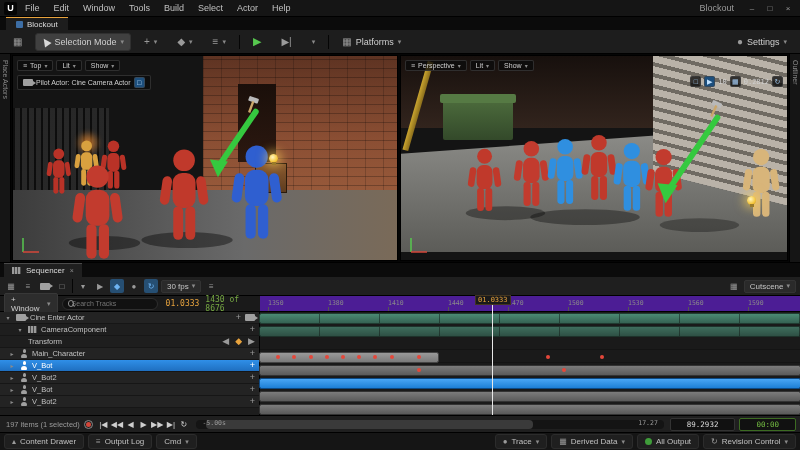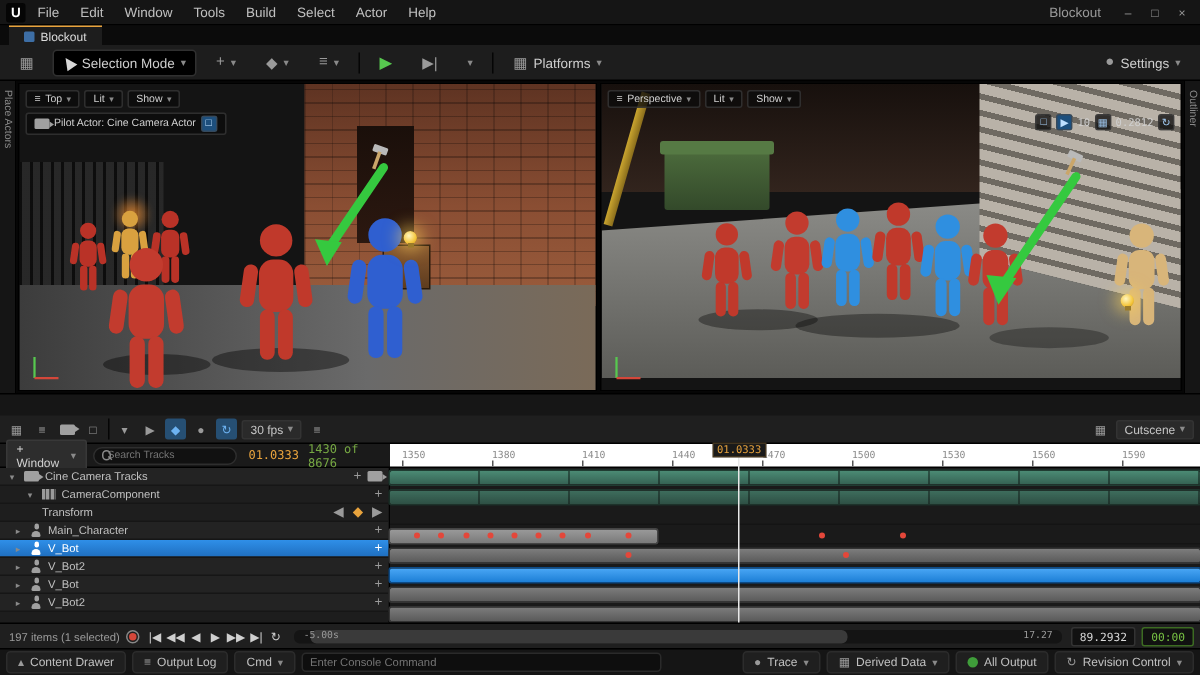--- a/index.html
+++ b/index.html
@@ -19,7 +19,7 @@
 .doc-tab .sq{width:7px;height:7px;background:#3d6ea5;border-radius:1px}
 
 #toolbar{top:30px;height:24px;background:#1d1d1d;border-bottom:1px solid #000;padding:0 6px;gap:6px}
-.tbtn{display:flex;align-items:center;gap:4px;padding:3px 6px;border-radius:3px;background:#000000;border:1px solid #303030;color:#cfcfcf}
+.tbtn{display:flex;align-items:center;gap:4px;padding:3px 6px;border-radius:3px;background:#404040;border:1px solid #303030;color:#cfcfcf}
 .tbtn.flat{background:transparent;border-color:transparent}
 .cursor-ico{width:0;height:0;border-left:4px solid transparent;border-right:4px solid transparent;border-bottom:8px solid #d8d8d8;transform:rotate(-35deg)}
 .caret{color:#8a8a8a;font-size:7px}

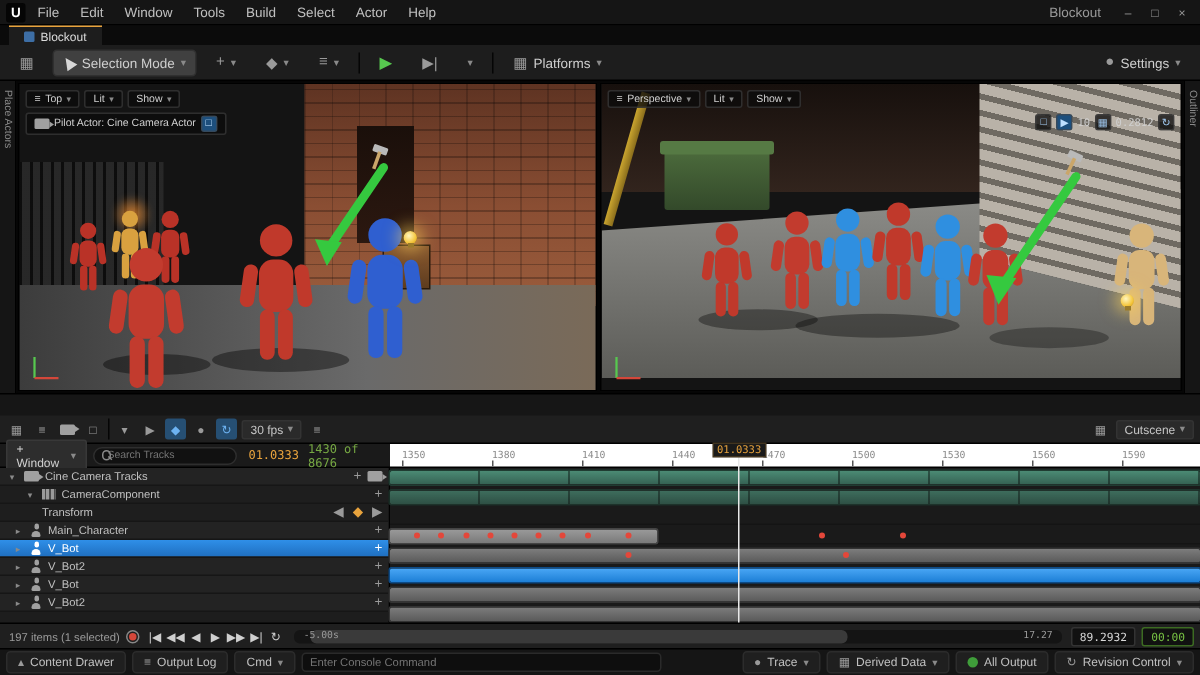--- a/index.html
+++ b/index.html
@@ -331,6 +331,13 @@
   </div>
 
   <div id="sequencer">
+    <div id="seq-tabs" class="bar">
+      <div class="seq-tab">
+        <span class="filmico"></span>
+        <span>Sequencer</span>
+        <span class="caret">×</span>
+      </div>
+    </div>
 
     <div id="seq-toolbar" class="bar">
       <div class="sico">▦</div>

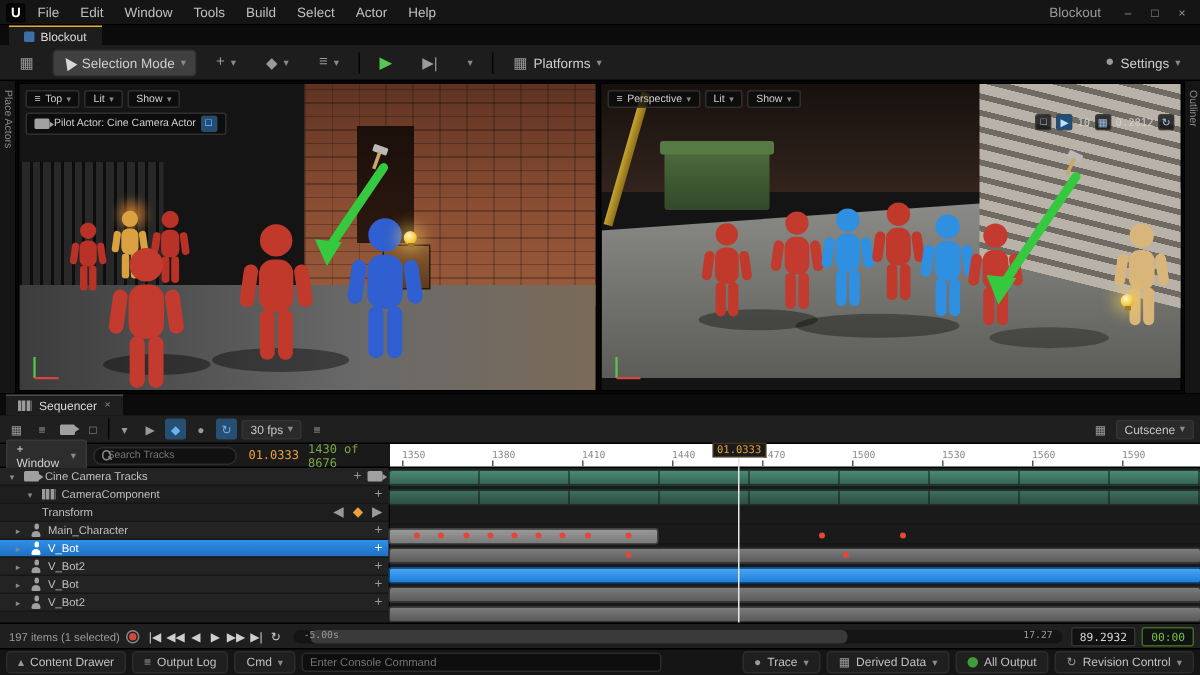--- a/index.html
+++ b/index.html
@@ -79,7 +79,7 @@
 .s-icon::after{content:"";position:absolute;left:4.5px;top:4.5px;width:3px;height:1px;background:#8a8a8a;transform:rotate(45deg)}
 .t-orange{color:#e8a33d;font-family:"DejaVu Sans Mono",monospace;font-size:8px;margin-left:8px}
 .t-green{color:#76a843;font-family:"DejaVu Sans Mono",monospace;font-size:8px;margin-left:6px}
-#ruler{position:absolute;left:260px;right:0;top:33px;height:16px;background:#ffffff;border-bottom:1px solid #000;overflow:hidden}
+#ruler{position:absolute;left:260px;right:0;top:33px;height:16px;background:#4c1d95;border-bottom:1px solid #000;overflow:hidden}
 .rlabel{position:absolute;top:3px;color:#8a8a8a;font-size:6.5px;font-family:"DejaVu Sans Mono",monospace}
 .rtick{position:absolute;bottom:0;width:1px;height:4px;background:#555}
 #seq-body{position:absolute;top:49px;left:0;right:0;height:104px;overflow:hidden}

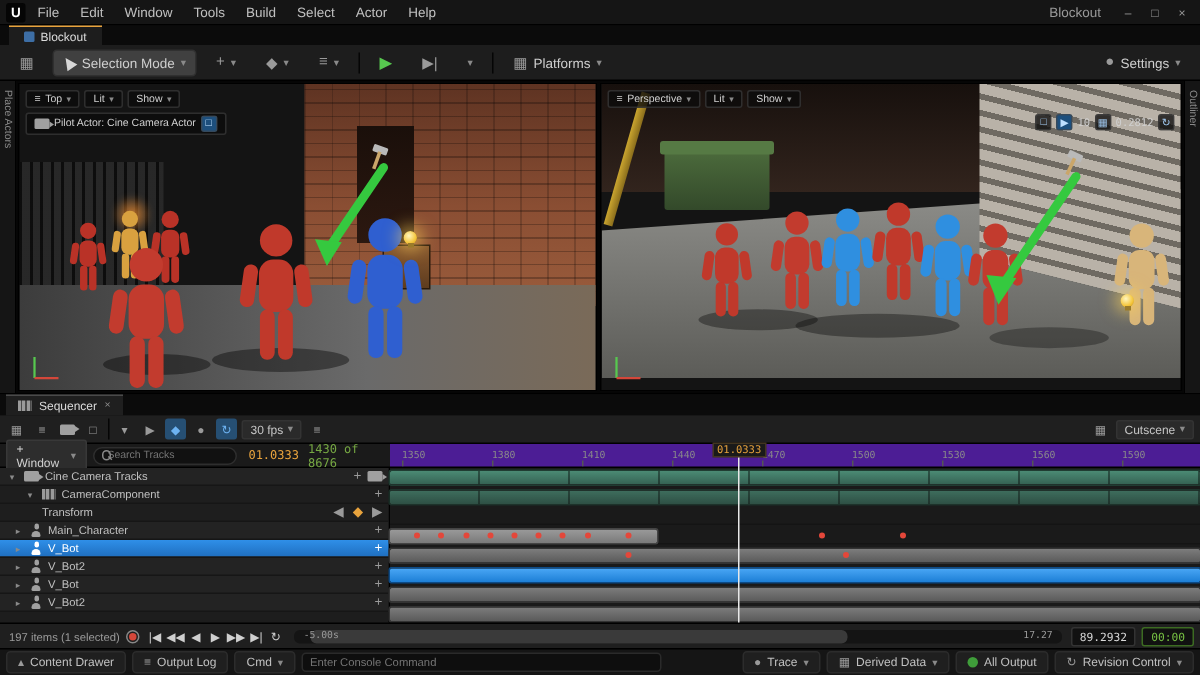--- a/index.html
+++ b/index.html
@@ -404,7 +404,7 @@
         <div class="trow" style="padding-left:4px">
           <span class="exp">▾</span>
             <span class="camico"></span>
-          <span>Cine Camera Tracks</span>
+          <span>Cine Enter Actor</span>
           <span class="plus">+</span>
           <span class="camico"></span>
         </div>

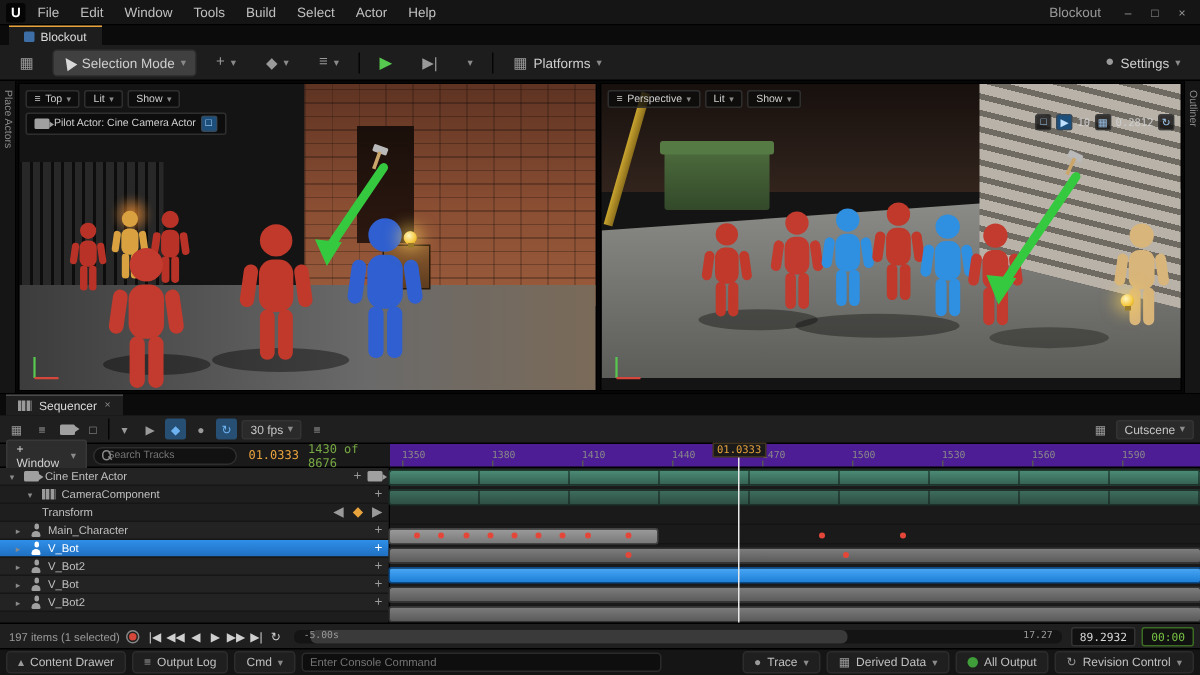--- a/index.html
+++ b/index.html
@@ -116,7 +116,7 @@
 .scrollrange{position:relative;flex:1;height:9px;margin:0 6px;background:#141414;border-radius:4px}
 .scrollrange .thumb{position:absolute;left:2%;width:70%;top:0;bottom:0;background:#3a3a3a;border-radius:4px}
 .rng{position:absolute;top:-0.5px;font-size:6.5px;color:#9a9a9a;font-family:"DejaVu Sans Mono",monospace}
-.valbox{font-family:"DejaVu Sans Mono",monospace;font-size:7.5px;background:#111;border:1px solid #333;border-radius:2px;padding:1px 5px;margin-right:4px;color:#d8d8d8}
+.valbox{font-family:"DejaVu Sans Mono",monospace;font-size:7.5px;background:#111;border:1px solid #333;border-radius:2px;padding:1px 16px;margin-right:4px;color:#d8d8d8}
 .valbox.green{color:#76c043;border-color:#3c6b22}
 
 #statusbar{top:432px;height:18px;background:#151515;border-top:1px solid #000;padding:0 4px;gap:4px}

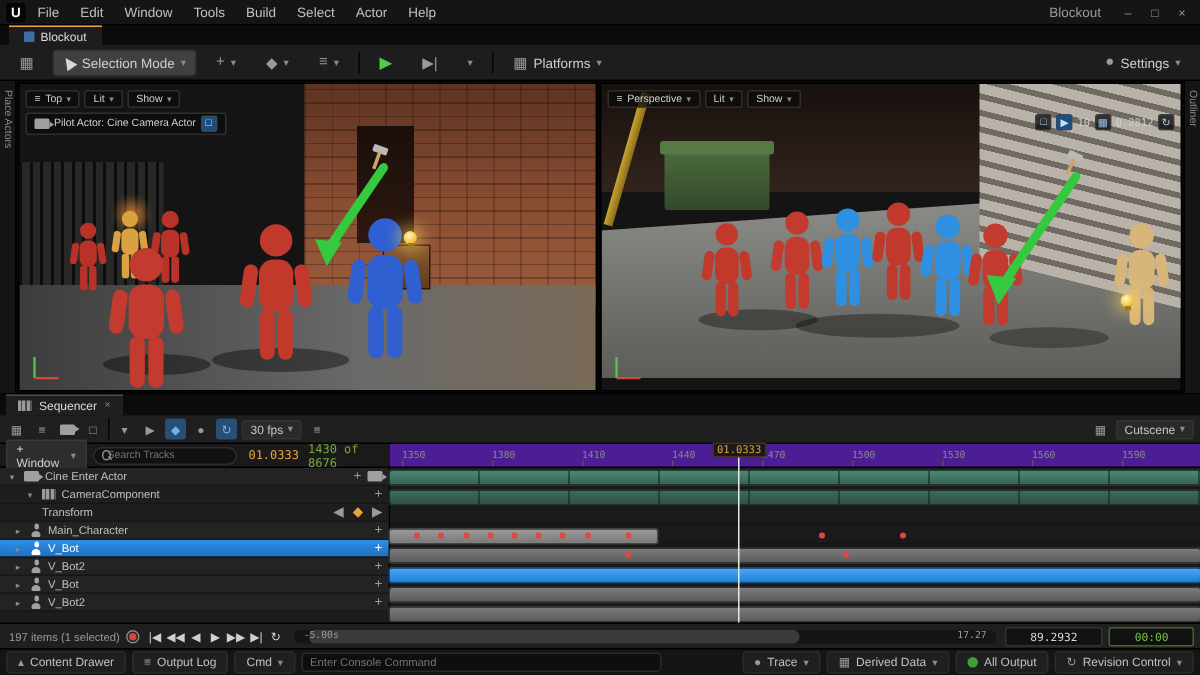--- a/index.html
+++ b/index.html
@@ -533,9 +533,6 @@
       <span>Cmd</span>
       <span class="caret">▾</span>
     </div>
-    <div class="console">
-      <input placeholder="Enter Console Command" style="">
-    </div>
     <div class="spacer"></div>
     <div class="sb-btn">
       <span class="sb-ico">●</span>

